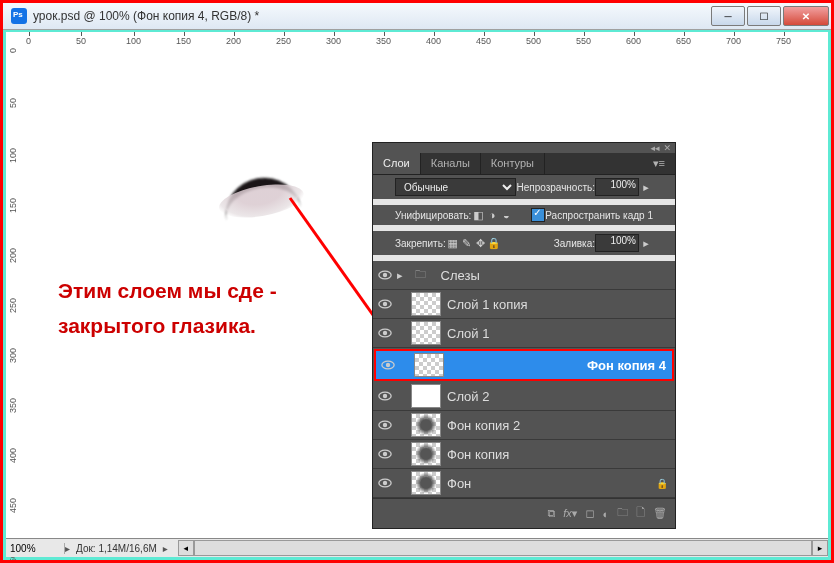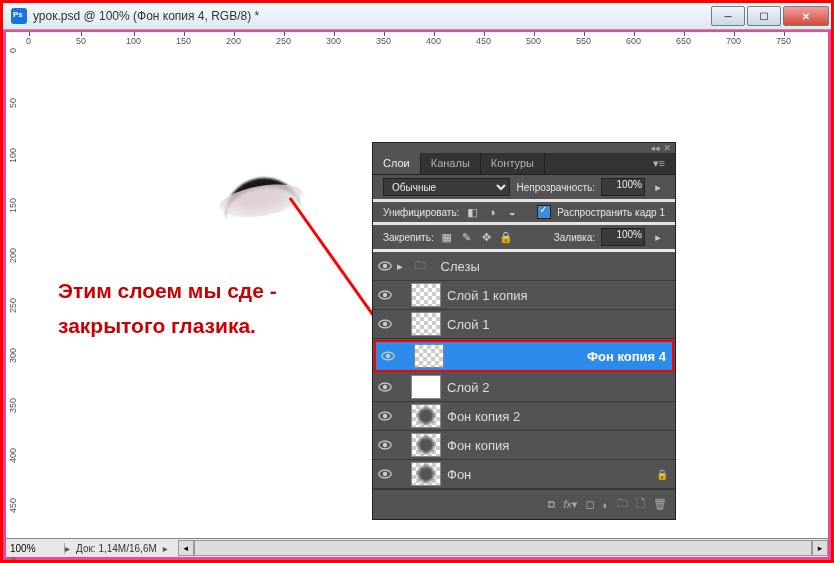--- a/index.html
+++ b/index.html
@@ -3,7 +3,7 @@
 <meta charset="utf-8">
 <style>
 body { margin: 0; font-family: "Segoe UI", Tahoma, sans-serif; font-size: 11px; color: #000; }
-.frame { width: 834px; height: 563px; position: relative; box-sizing: border-box; border: 3px solid red; background: #ec4899; overflow: hidden; }
+.frame { width: 834px; height: 563px; position: relative; box-sizing: border-box; border: 3px solid red; background: #5eead4; overflow: hidden; }
 
 
 .titlebar { height: 26px; background: linear-gradient(#f5f9fd,#dee8f3); display: flex; align-items: center; padding: 0 0 0 8px; border-bottom: 1px solid #a0a0a0; }

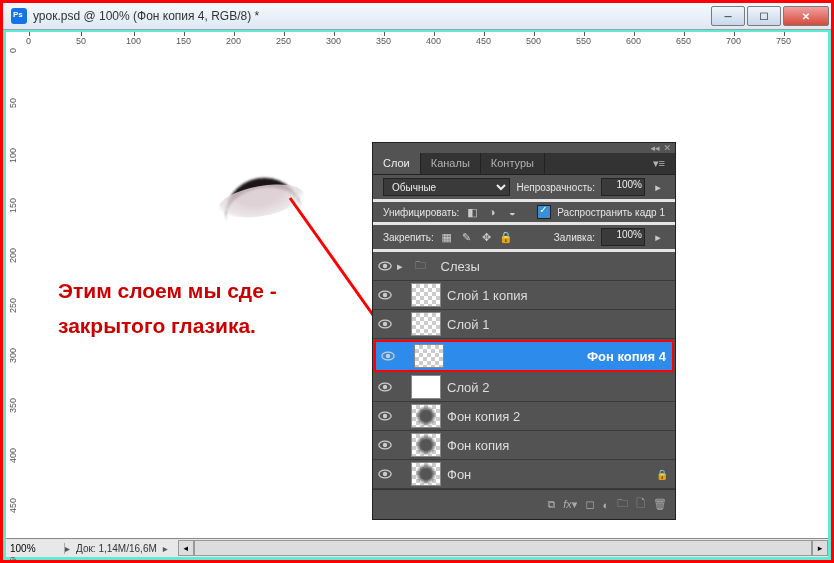--- a/index.html
+++ b/index.html
@@ -42,7 +42,7 @@
 .tabbar { display: flex; background: #333; border-bottom: 1px solid #222; }
 .tab { padding: 4px 10px; font-size: 11px; color: #b2b2b2; cursor: pointer; border-right: 1px solid #222; }
 .tab.active { background: #535353; color: #eee; }
-.row { display: flex; align-items: center; padding: 3px 10px; gap: 6px; border-bottom: 3px solid #e5e5e5; font-size: 10px; }
+.row { display: flex; align-items: center; padding: 3px 22px; gap: 0; border-bottom: 6px solid #e5e5e5; font-size: 10px; }
 .sel { background: #3a3a3a; border:1px solid #222; color:#eee; height:18px; padding:0 4px; font-size:10px; }
 .sel.blend { flex:1; }
 .num { background:#3a3a3a; border:1px solid #222; color:#eee; width:40px; height:16px; text-align:right; padding-right:2px; font-size:10px; }

